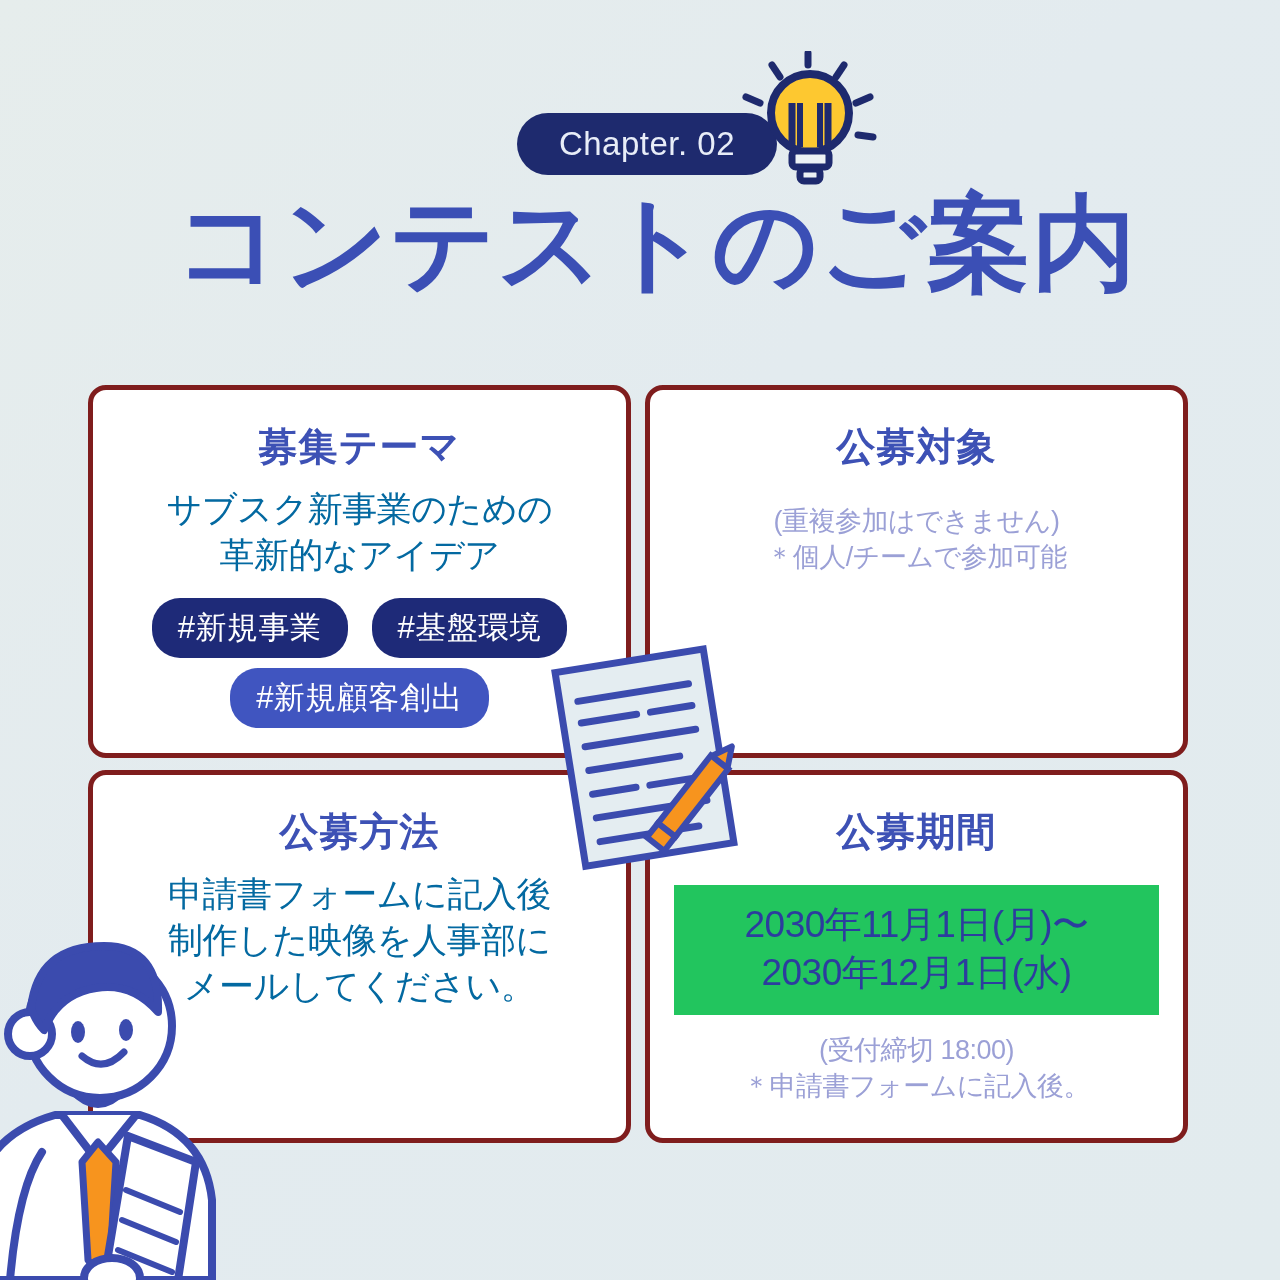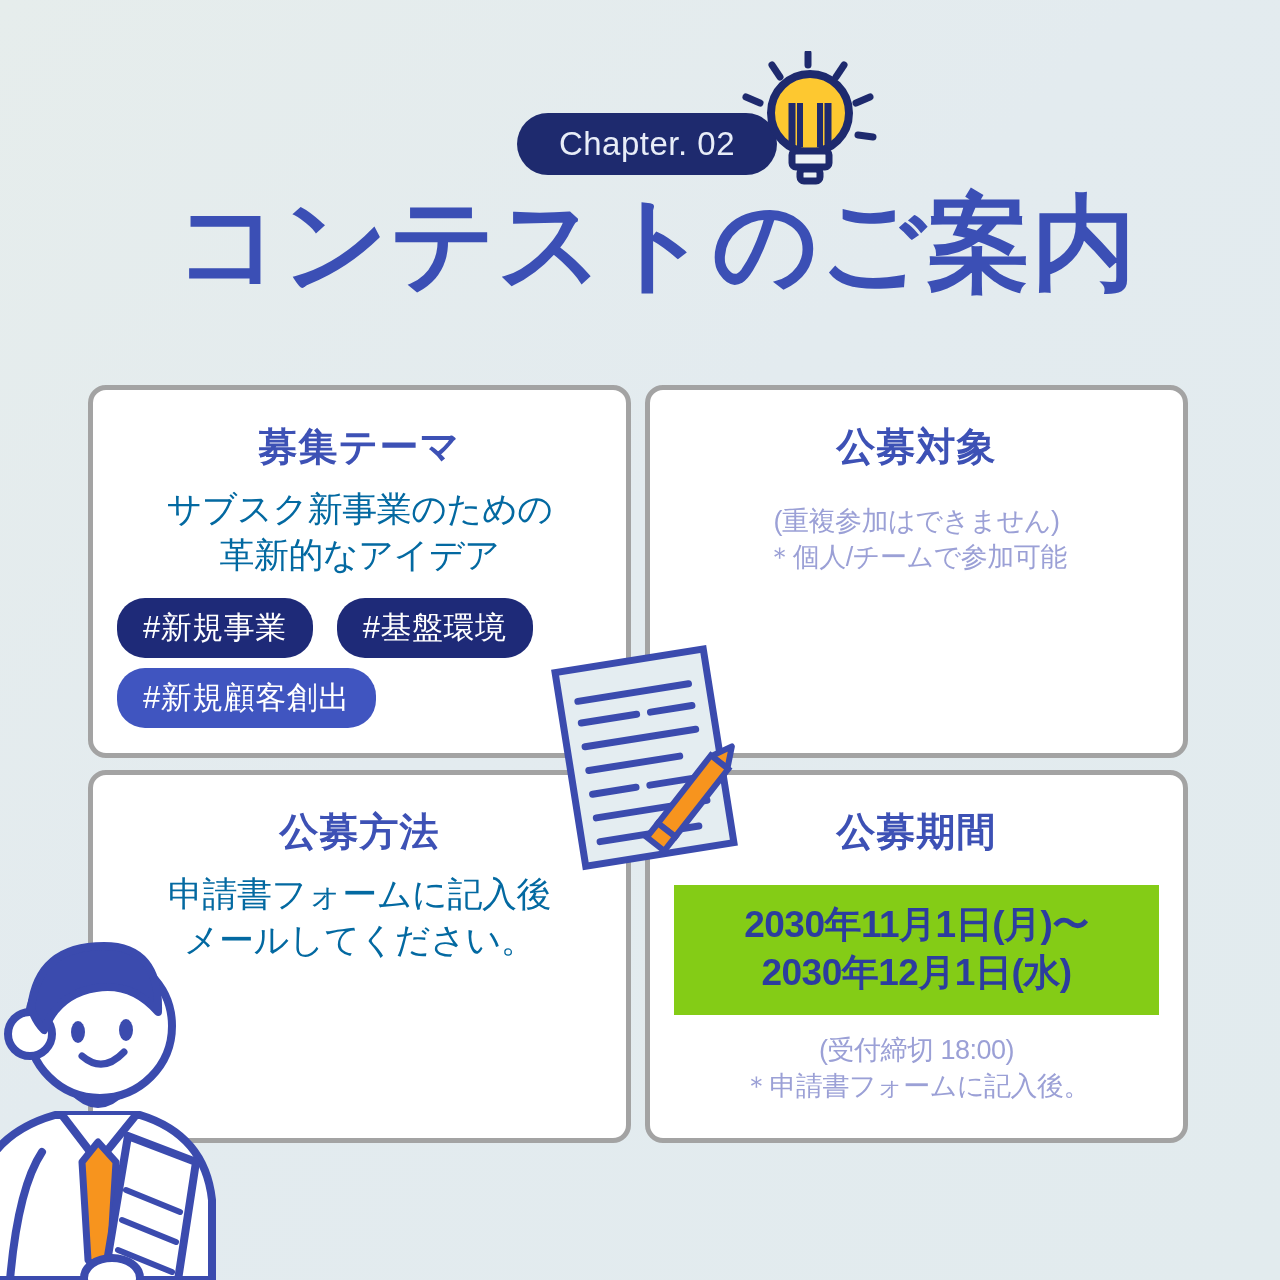--- a/index.html
+++ b/index.html
@@ -71,7 +71,7 @@
   }
   .card {
     background: #FFFFFF;
-    border: 5px solid #a3a3a3;
+    border: 5px solid #7f1d1d;
     border-radius: 18px;
     position: relative;
     padding: 30px 24px 24px;

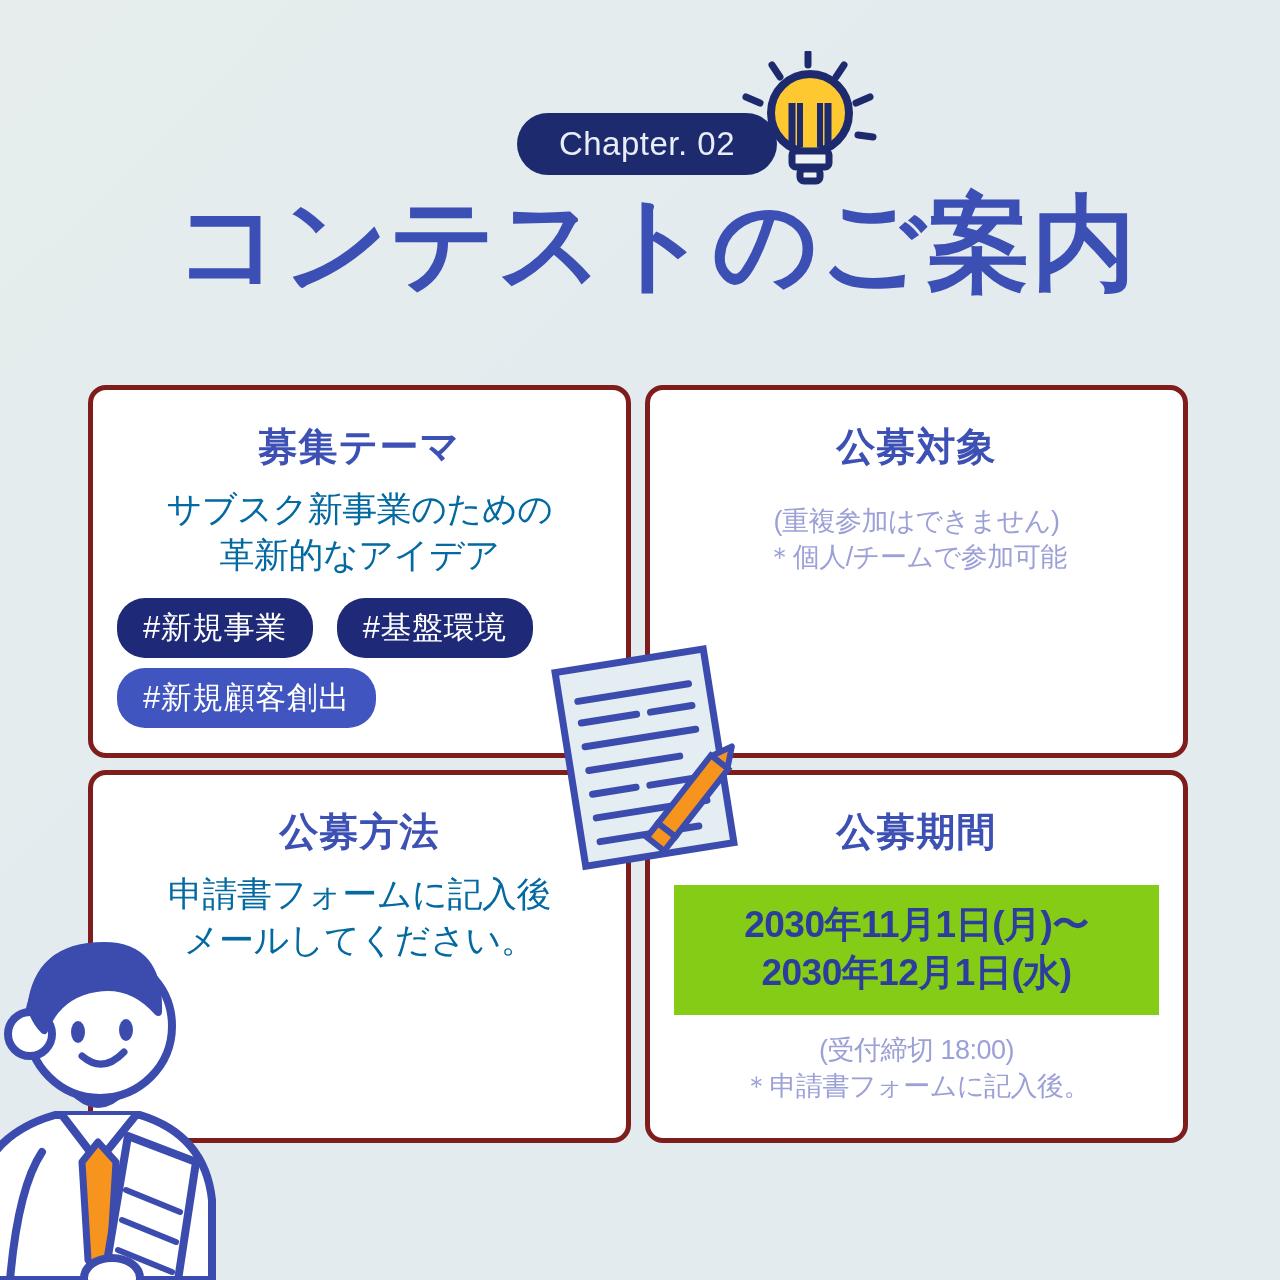--- a/index.html
+++ b/index.html
@@ -107,7 +107,7 @@
     margin-top: 20px;
     display: flex;
     flex-wrap: wrap;
-    justify-content: flex-start;
+    justify-content: center;
     gap: 10px 24px;
     width: 100%;
     position: relative;

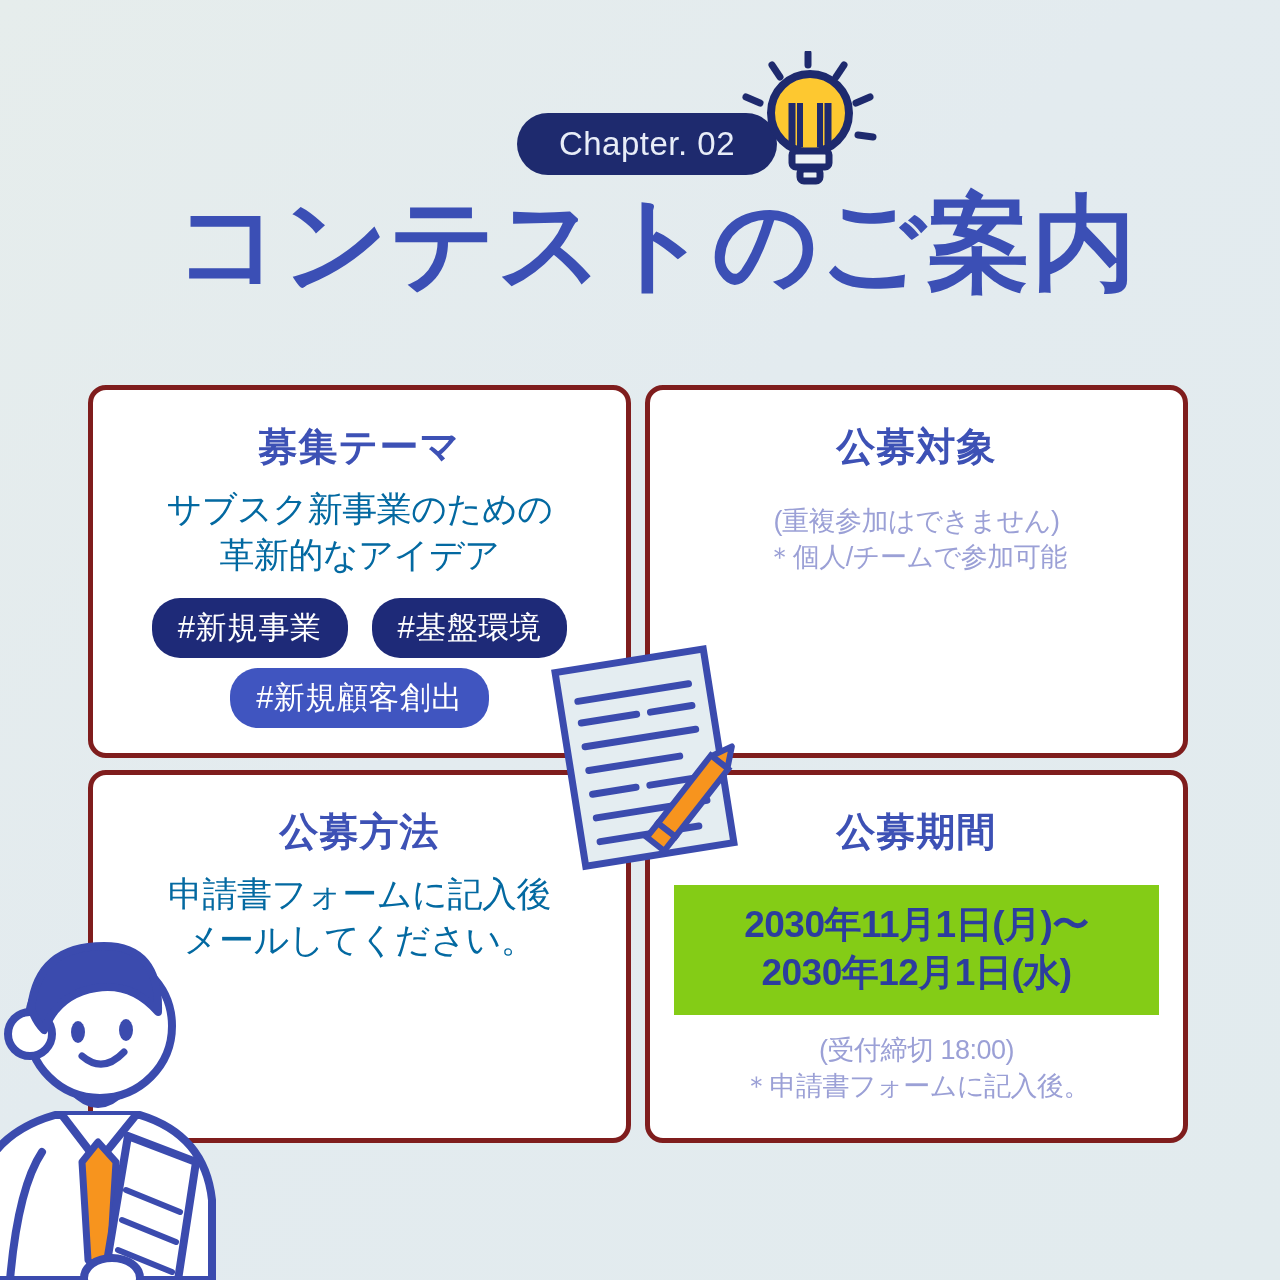--- a/index.html
+++ b/index.html
@@ -212,6 +212,7 @@
     <div class="card-title">公募方法</div>
     <div class="card-body">
       <div>申請書フォームに記入後</div>
+      <div>制作した映像を人事部に</div>
       <div>メールしてください。</div>
     </div>
   </div>

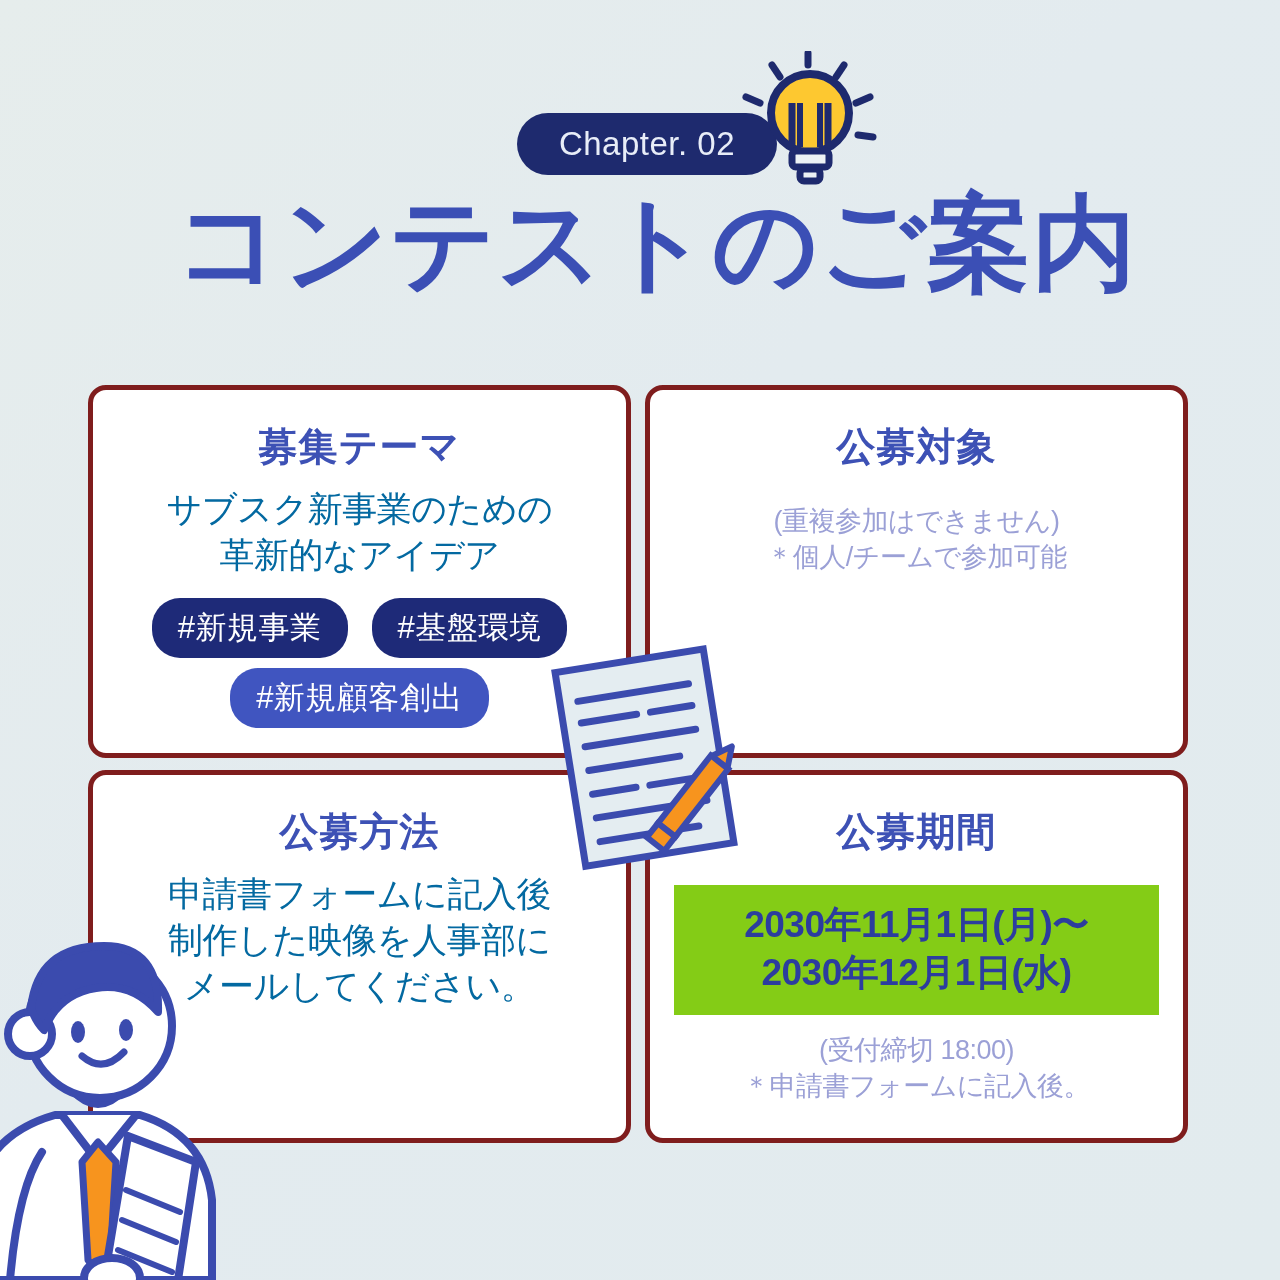--- a/index.html
+++ b/index.html
@@ -129,10 +129,9 @@
   .date-band {
     margin-top: 14px;
     width: 100%;
-    background: #84cc16;
+    background: #22c55e;
     padding: 16px 10px 18px;
     text-align: center;
-    font-weight: bold;
   }
   .date-band .date-line {
     font-size: 37px;

